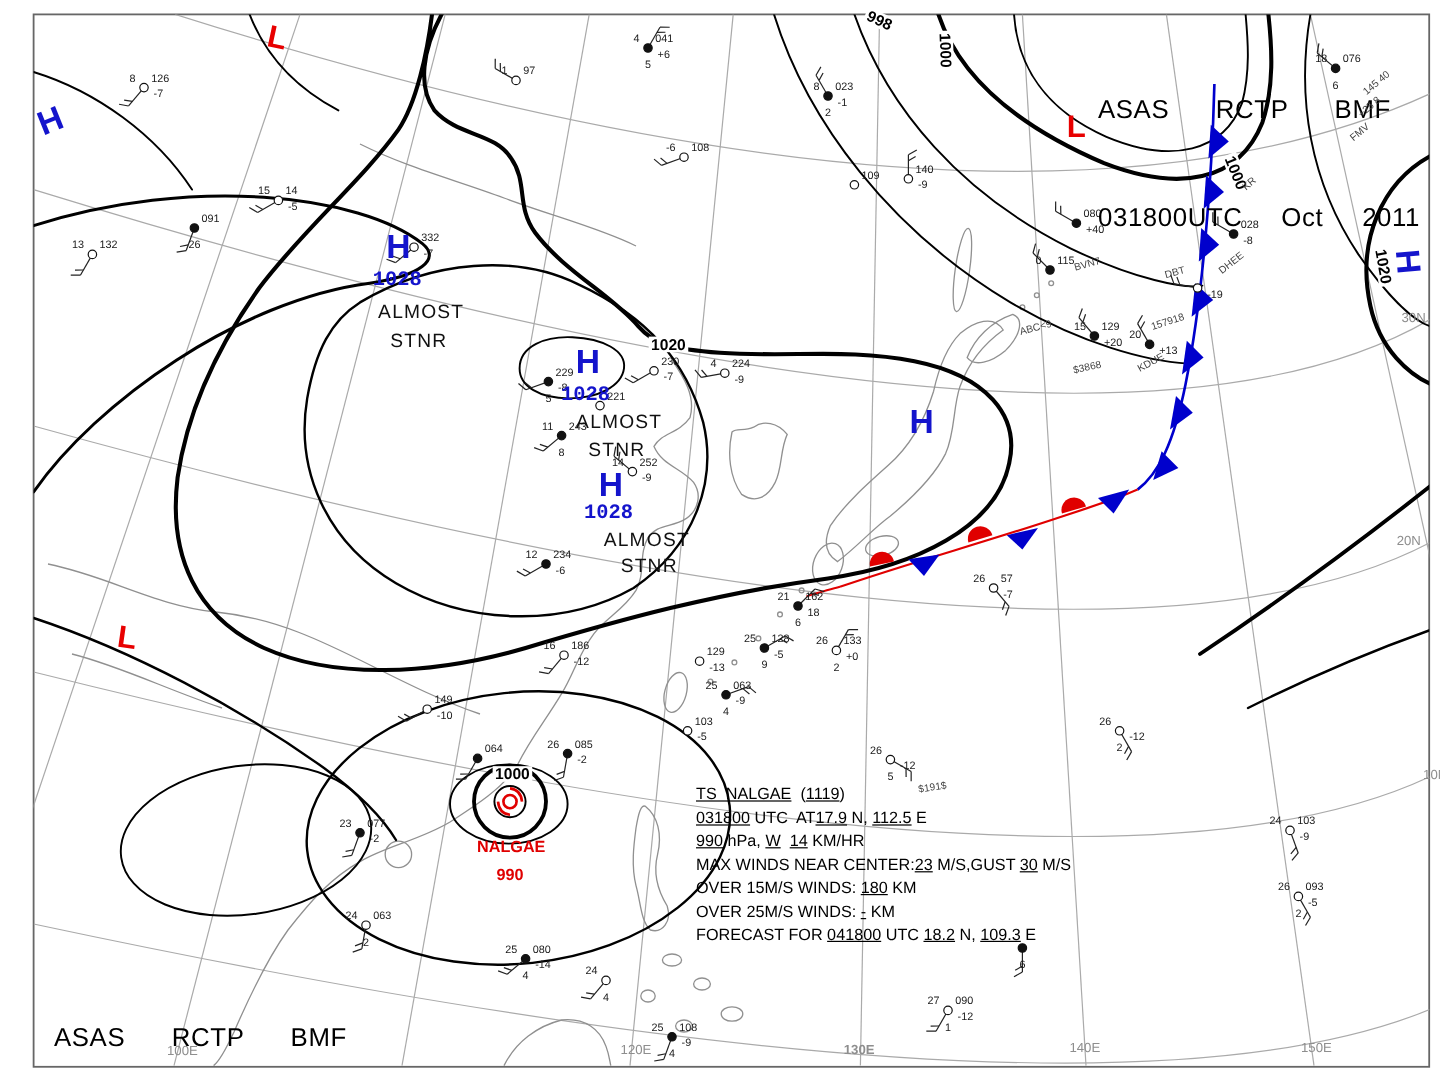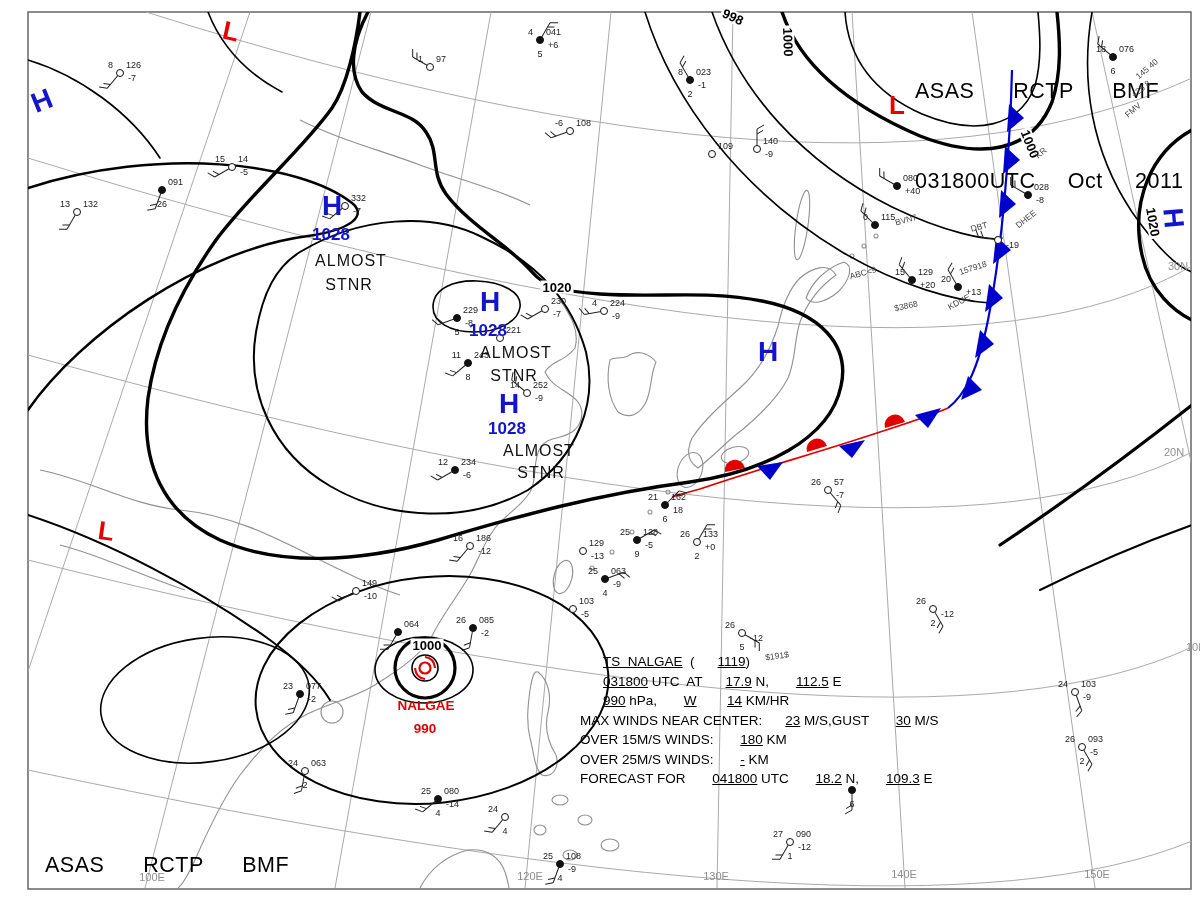--- a/index.html
+++ b/index.html
@@ -10,7 +10,7 @@
   .lbl{position:absolute;white-space:pre;line-height:1;}
   .hsym{font-size:28px;font-weight:bold;color:#1414cc;}
   .lsym{font-size:26px;font-weight:bold;color:#e80000;}
-  .hval{font-size:17px;font-weight:600;color:#1414cc;}
+  .hval{font-size:17px;font-weight:600;color:#1414cc;font-family:Liberation Mono, monospace;}
   .note{font-size:16px;color:#111;letter-spacing:1px;}
   .iso{font-size:13px;font-weight:600;color:#000;background:#fff;padding:0 2px;}
   .geo{font-size:11px;color:#8e8e8e;}

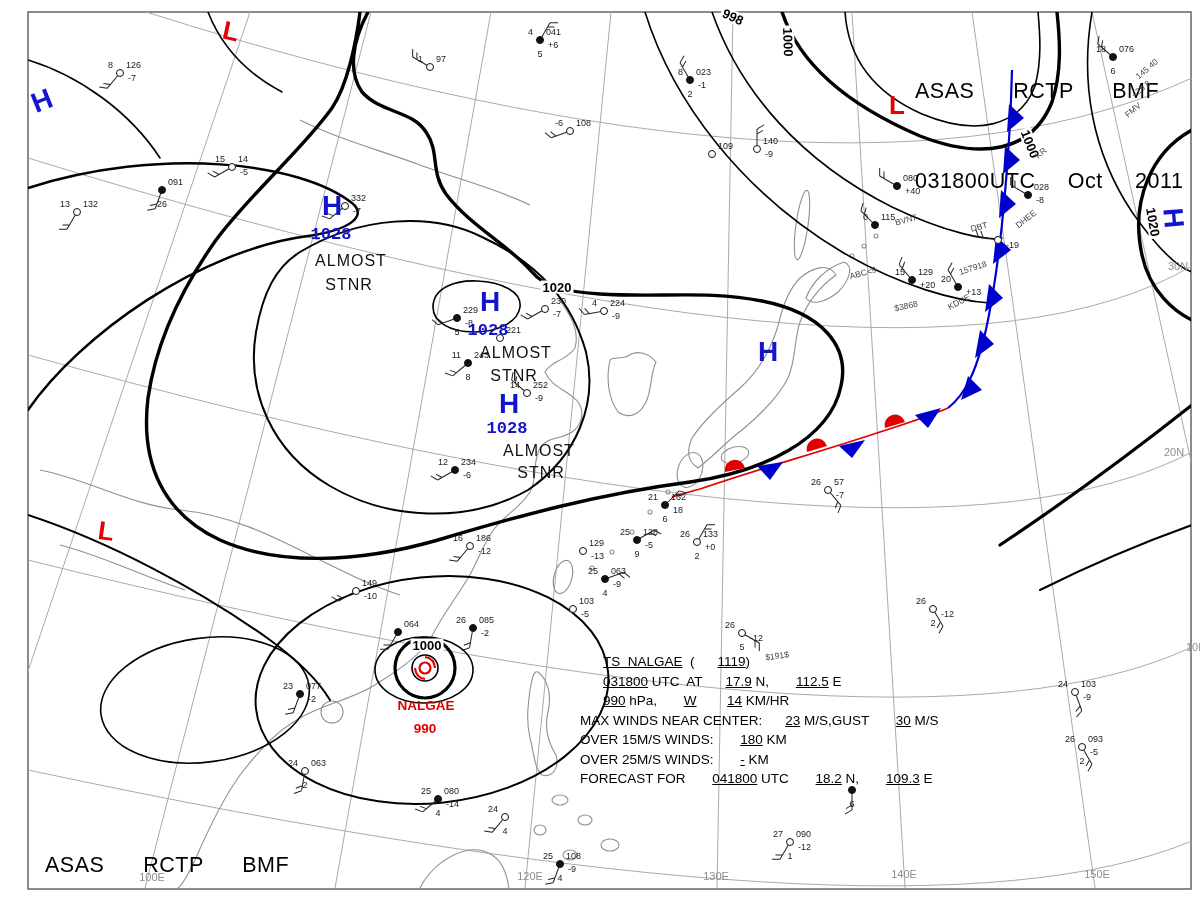--- a/index.html
+++ b/index.html
@@ -20,7 +20,7 @@
          letter-spacing:.5px;color:#000;white-space:pre;}
   #storm-info{position:absolute;left:580px;top:652px;width:330px;font-size:13.5px;
               line-height:19.5px;color:#000;white-space:pre;}
-  #storm-info .u{text-decoration:underline;margin-left:23px;}
+  #storm-info .u{text-decoration:underline;}
 </style>
 </head>
 <body>

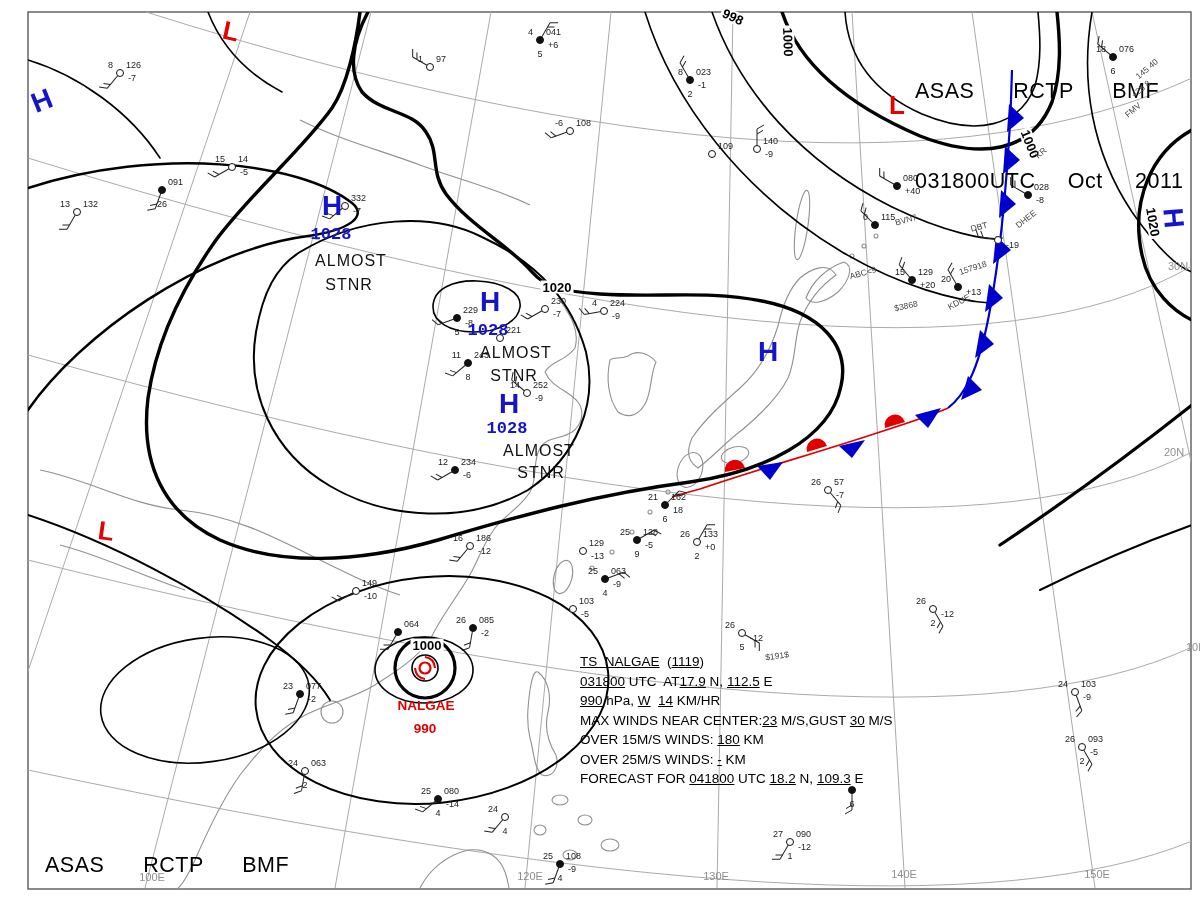--- a/index.html
+++ b/index.html
@@ -661,7 +661,7 @@
       <div class="lbl geo" style="left: 152px; top: 877px; transform: translate(-50%, -50%) rotate(0deg);">100E</div>
       <div class="lbl geo" style="left: 350px; top: 912px; transform: translate(-50%, -50%) rotate(0deg);">110E</div>
       <div class="lbl geo" style="left: 530px; top: 876px; transform: translate(-50%, -50%) rotate(0deg);">120E</div>
-      <div class="lbl geo" style="left: 716px; top: 876px; transform: translate(-50%, -50%) rotate(0deg);">130E</div>
+      <div class="lbl geo" style="left: 716px; top: 876px; transform: translate(-50%, -50%) rotate(0deg); font-weight: bold;">130E</div>
       <div class="lbl geo" style="left: 904px; top: 874px; transform: translate(-50%, -50%) rotate(0deg);">140E</div>
       <div class="lbl geo" style="left: 1097px; top: 874px; transform: translate(-50%, -50%) rotate(0deg);">150E</div>
       <div class="lbl geo" style="left: 1178px; top: 266px; transform: translate(-50%, -50%) rotate(0deg);">30N</div>

